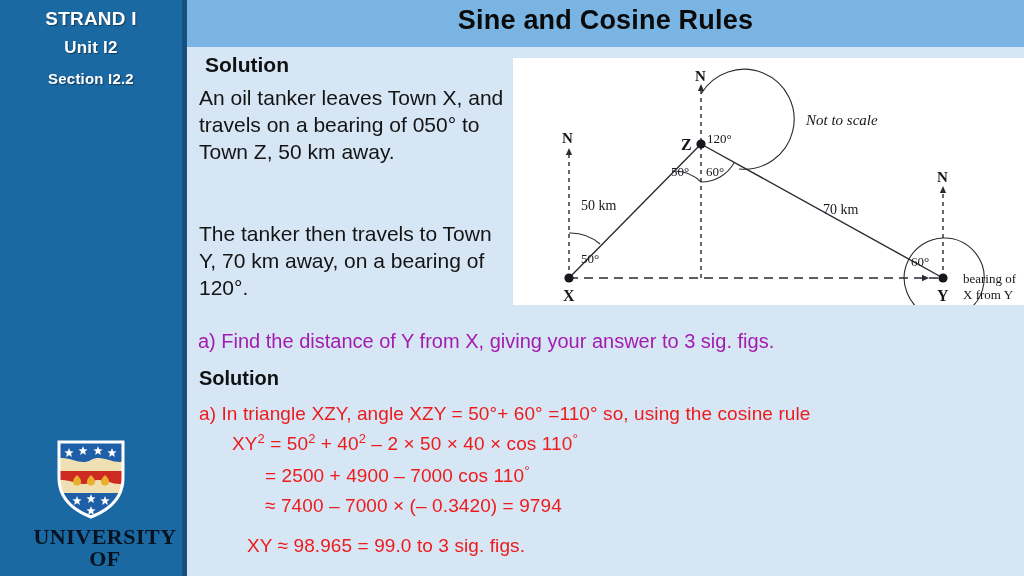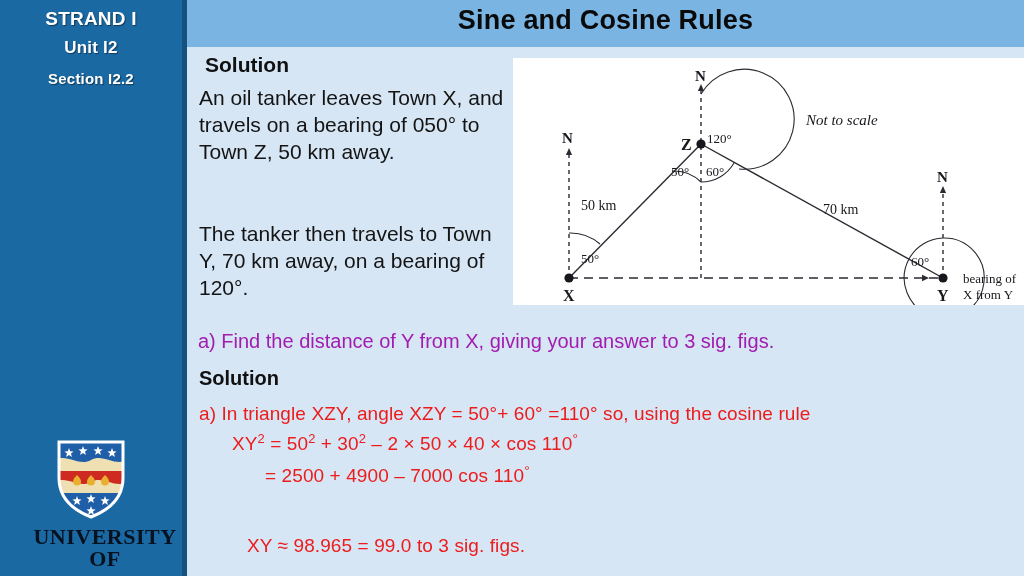--- a/index.html
+++ b/index.html
@@ -201,7 +201,7 @@
   <div id="sol-1" class="red-line">a)   In triangle XZY, angle XZY = 50°+ 60° =110° so, using the cosine rule</div>
 
   <div id="sol-2" class="red-line">
-    <span>XY</span><sup>2</sup><span> = 50</span><sup>2</sup><span> + 30</span><sup>2</sup><span> – 2  ×  50  × 40  ×  cos 110</span><span class="deg-sm">°</span>
+    <span>XY</span><sup>2</sup><span> = 50</span><sup>2</sup><span> + 40</span><sup>2</sup><span> – 2  ×  50  × 40  ×  cos 110</span><span class="deg-sm">°</span>
   </div>
 
   <div id="sol-3" class="red-line">

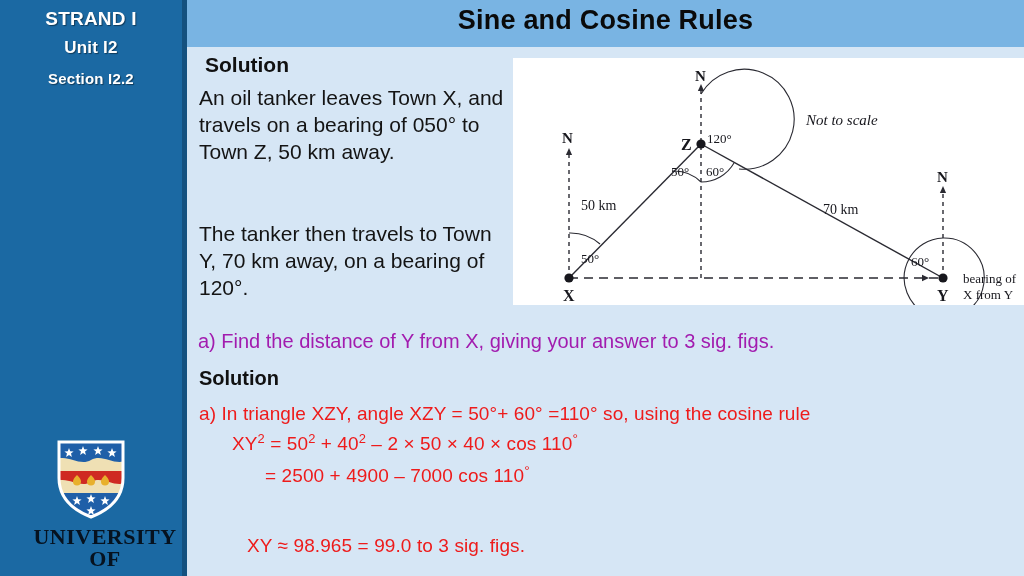--- a/index.html
+++ b/index.html
@@ -208,6 +208,7 @@
     <span>= 2500 + 4900 – 7000 cos 110</span><span class="deg-sm">°</span>
   </div>
 
+  <div id="sol-4" class="red-line">≈ 7400 – 7000  ×  (– 0.3420)   =  9794</div>
 
   <div id="sol-5" class="red-line">XY ≈ 98.965 = 99.0  to 3 sig. figs.</div>
 

